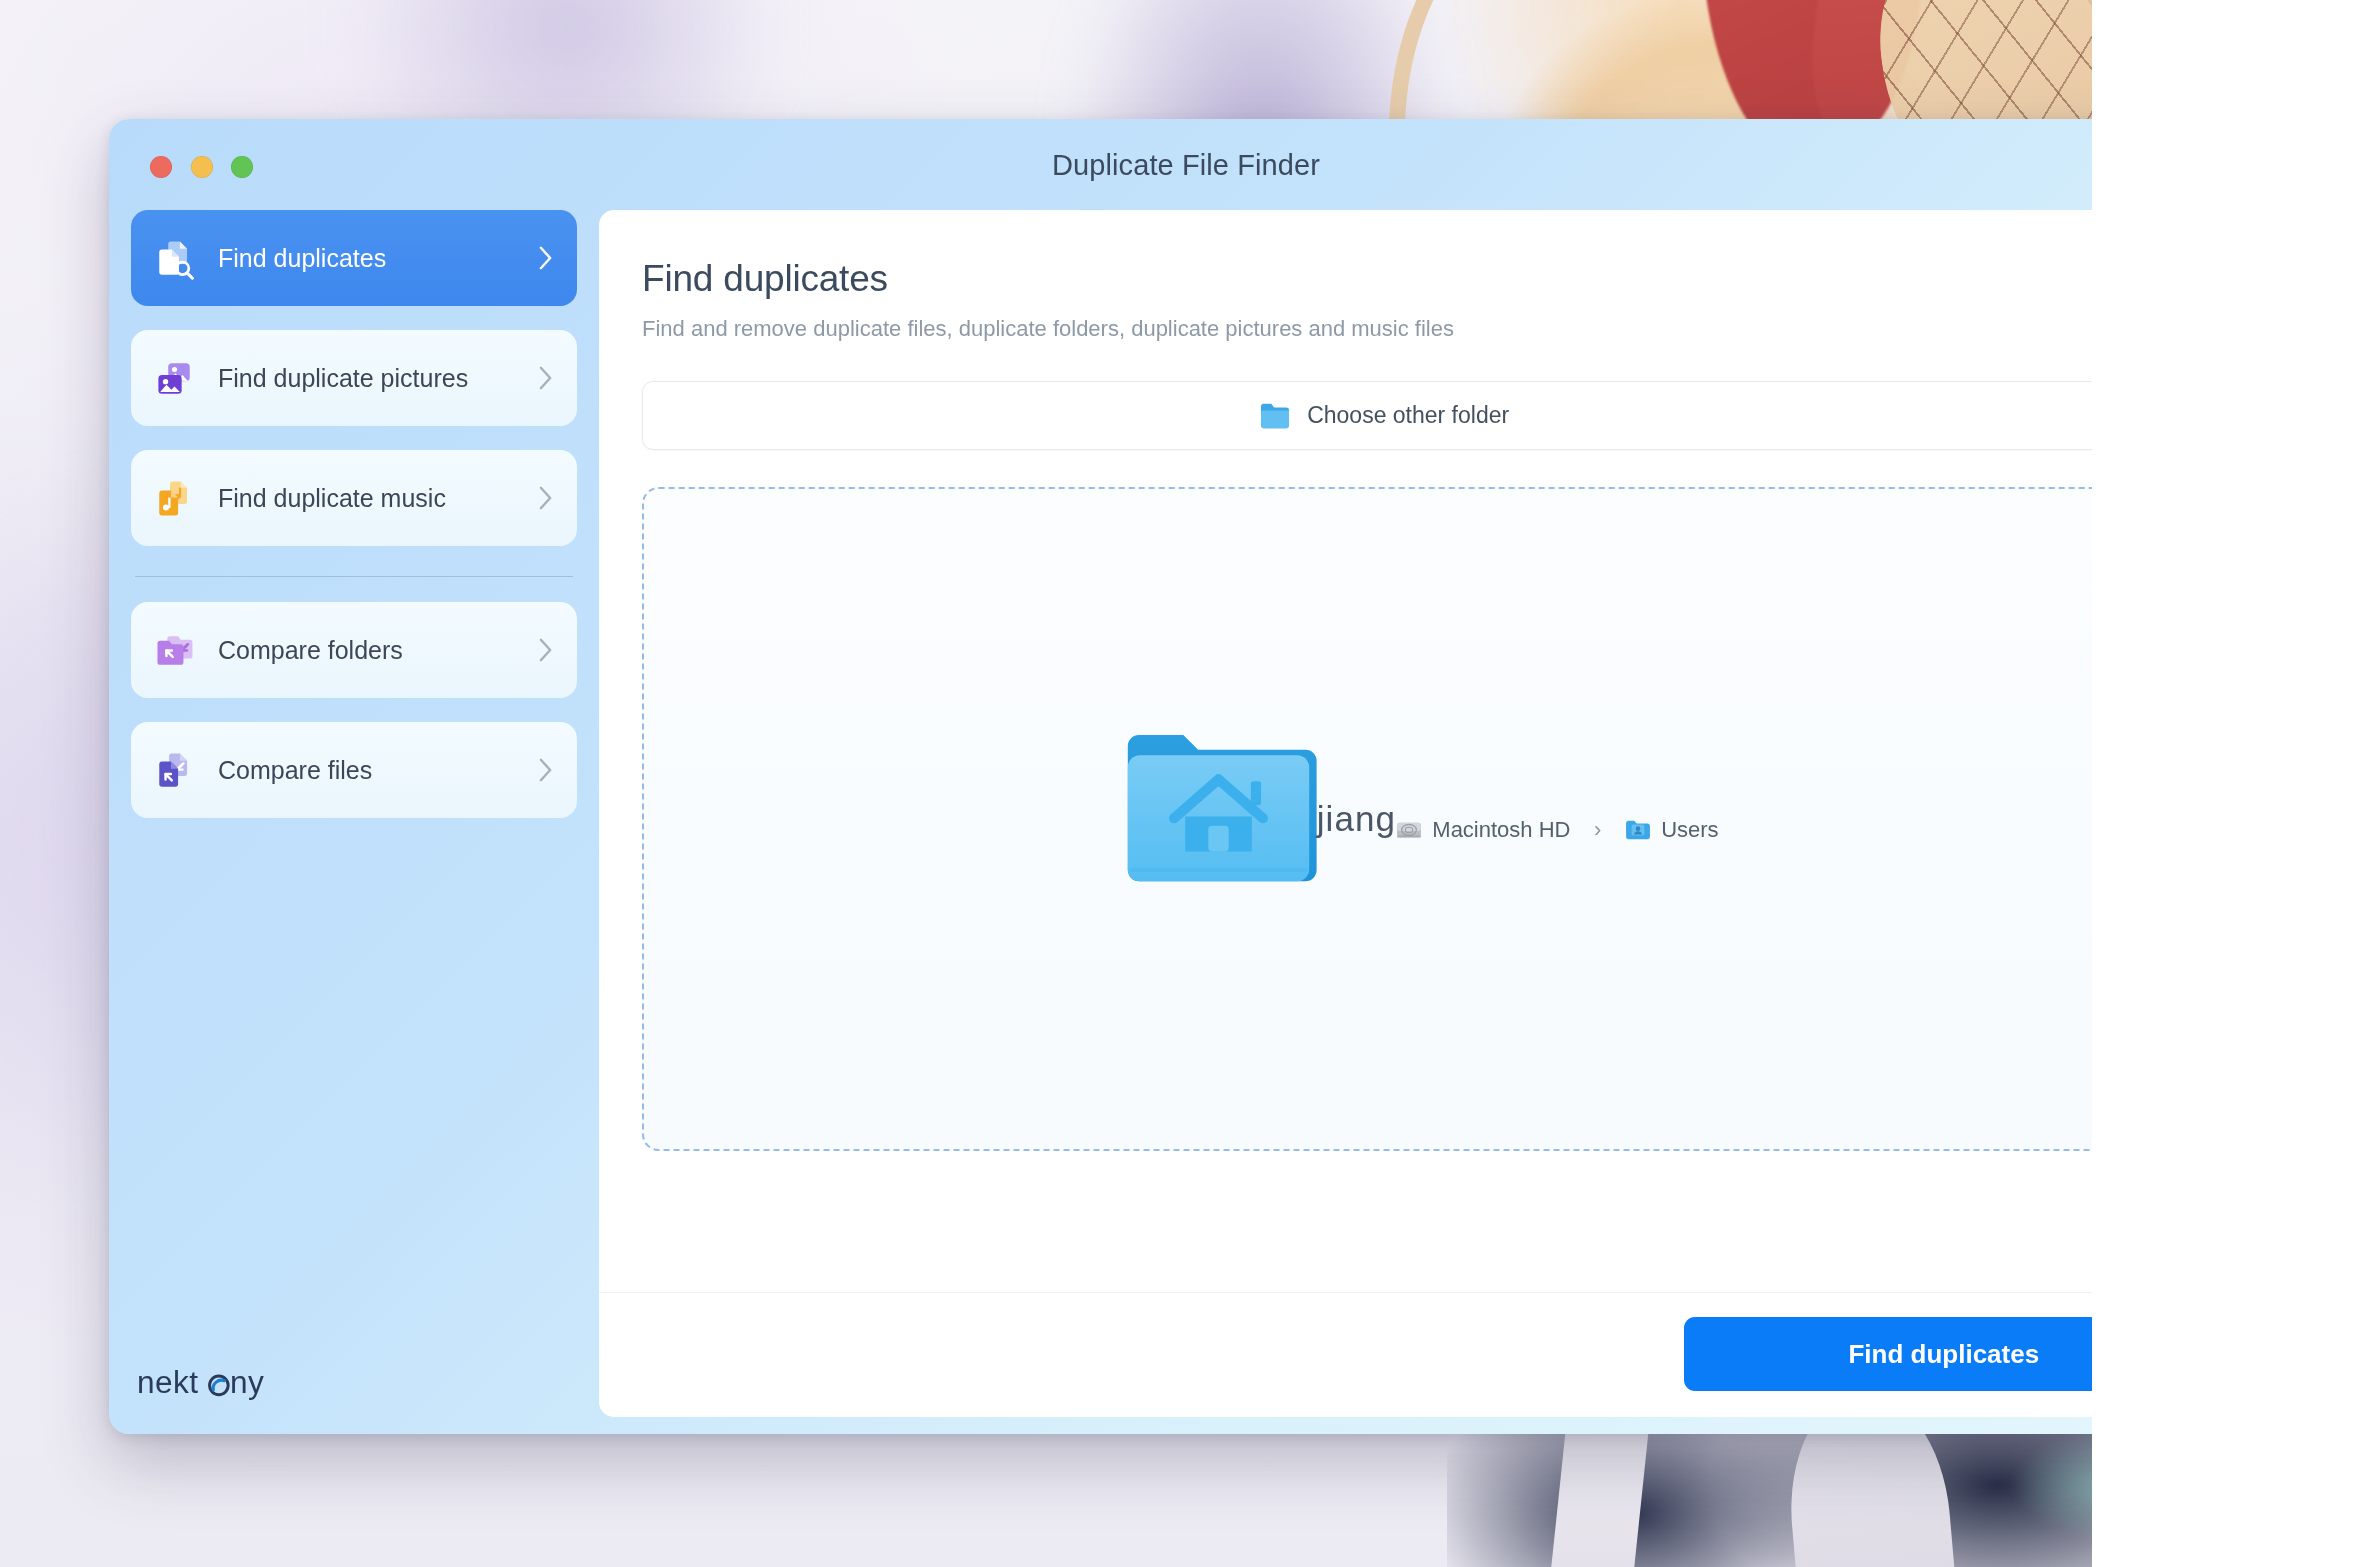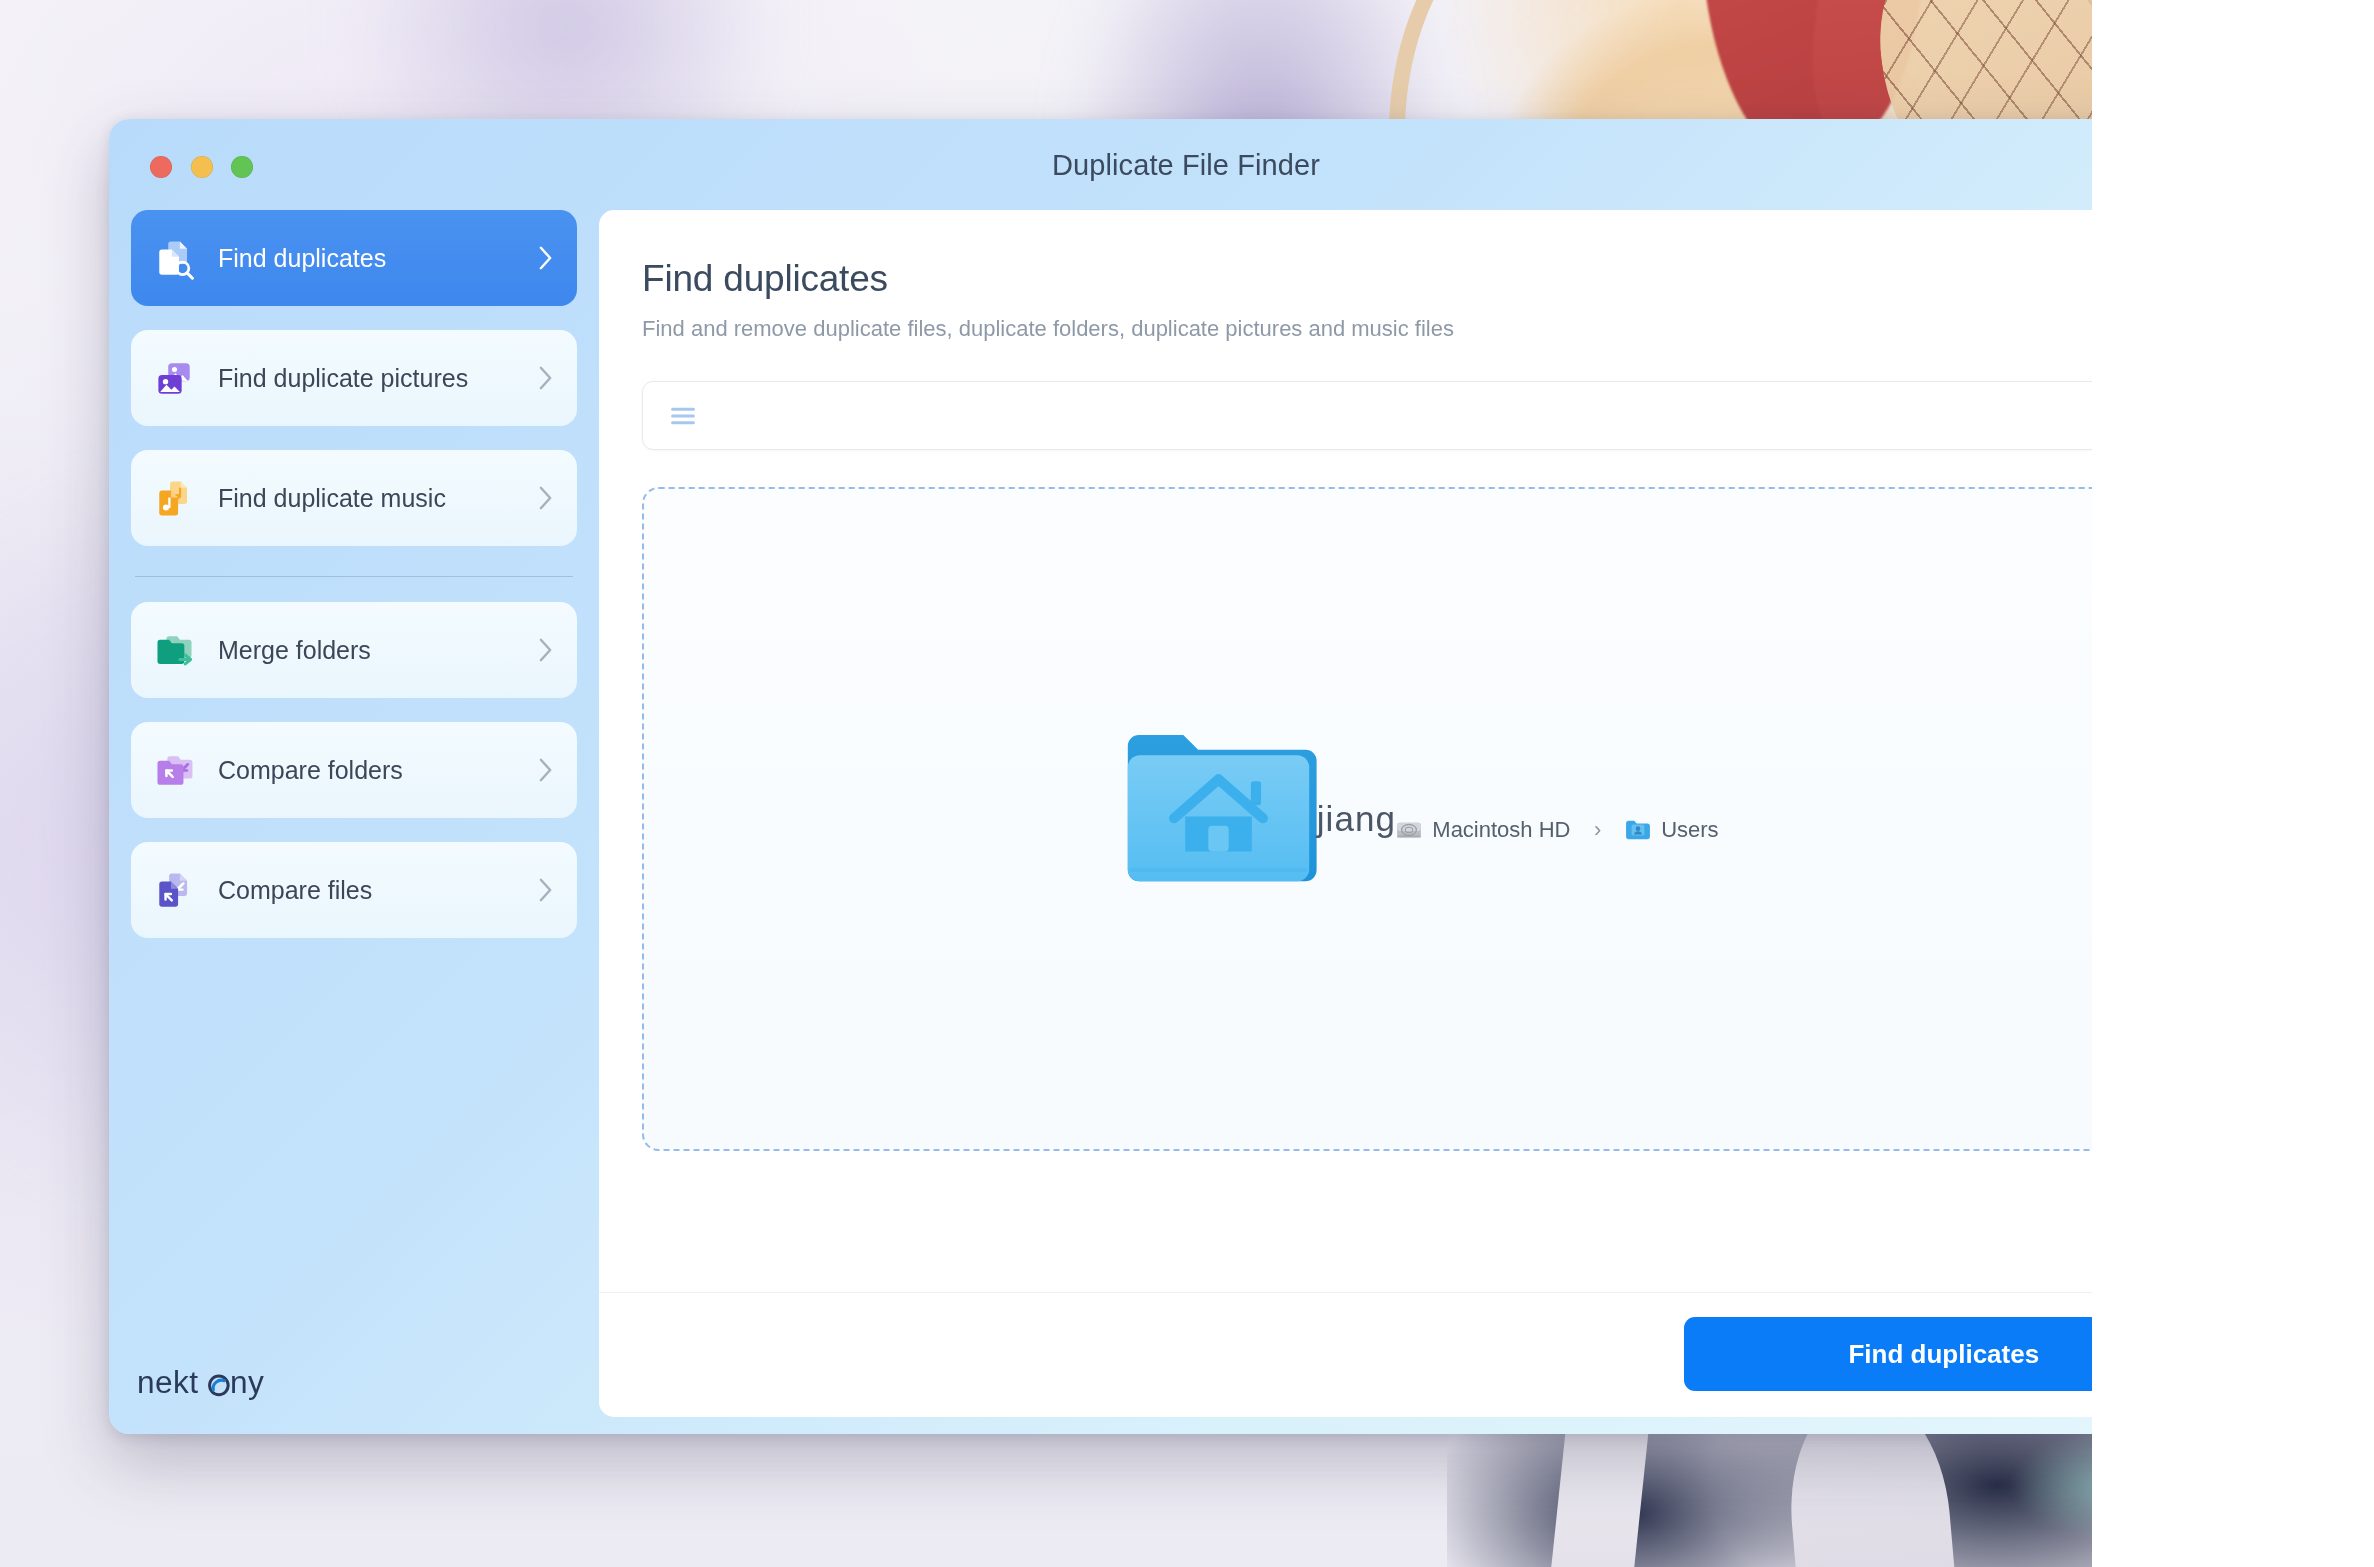--- a/index.html
+++ b/index.html
@@ -503,6 +503,13 @@
           <div id="source-bar">
 
 
+            <div class="seg" id="seg-other">
+              <svg width="32" height="28" viewBox="0 0 34 30">
+                <path d="M2 5a3 3 0 0 1 3-3h8l3 4h13a3 3 0 0 1 3 3v16a3 3 0 0 1-3 3H5a3 3 0 0 1-3-3z" fill="#3ba7e8"></path>
+                <path d="M2 9h30v16a3 3 0 0 1-3 3H5a3 3 0 0 1-3-3z" fill="#61bff1"></path>
+              </svg>
+              <span>Choose other folder</span>
+            </div>
 
             <div id="seg-menu-btn">
               <svg width="30" height="22" viewBox="0 0 32 24">

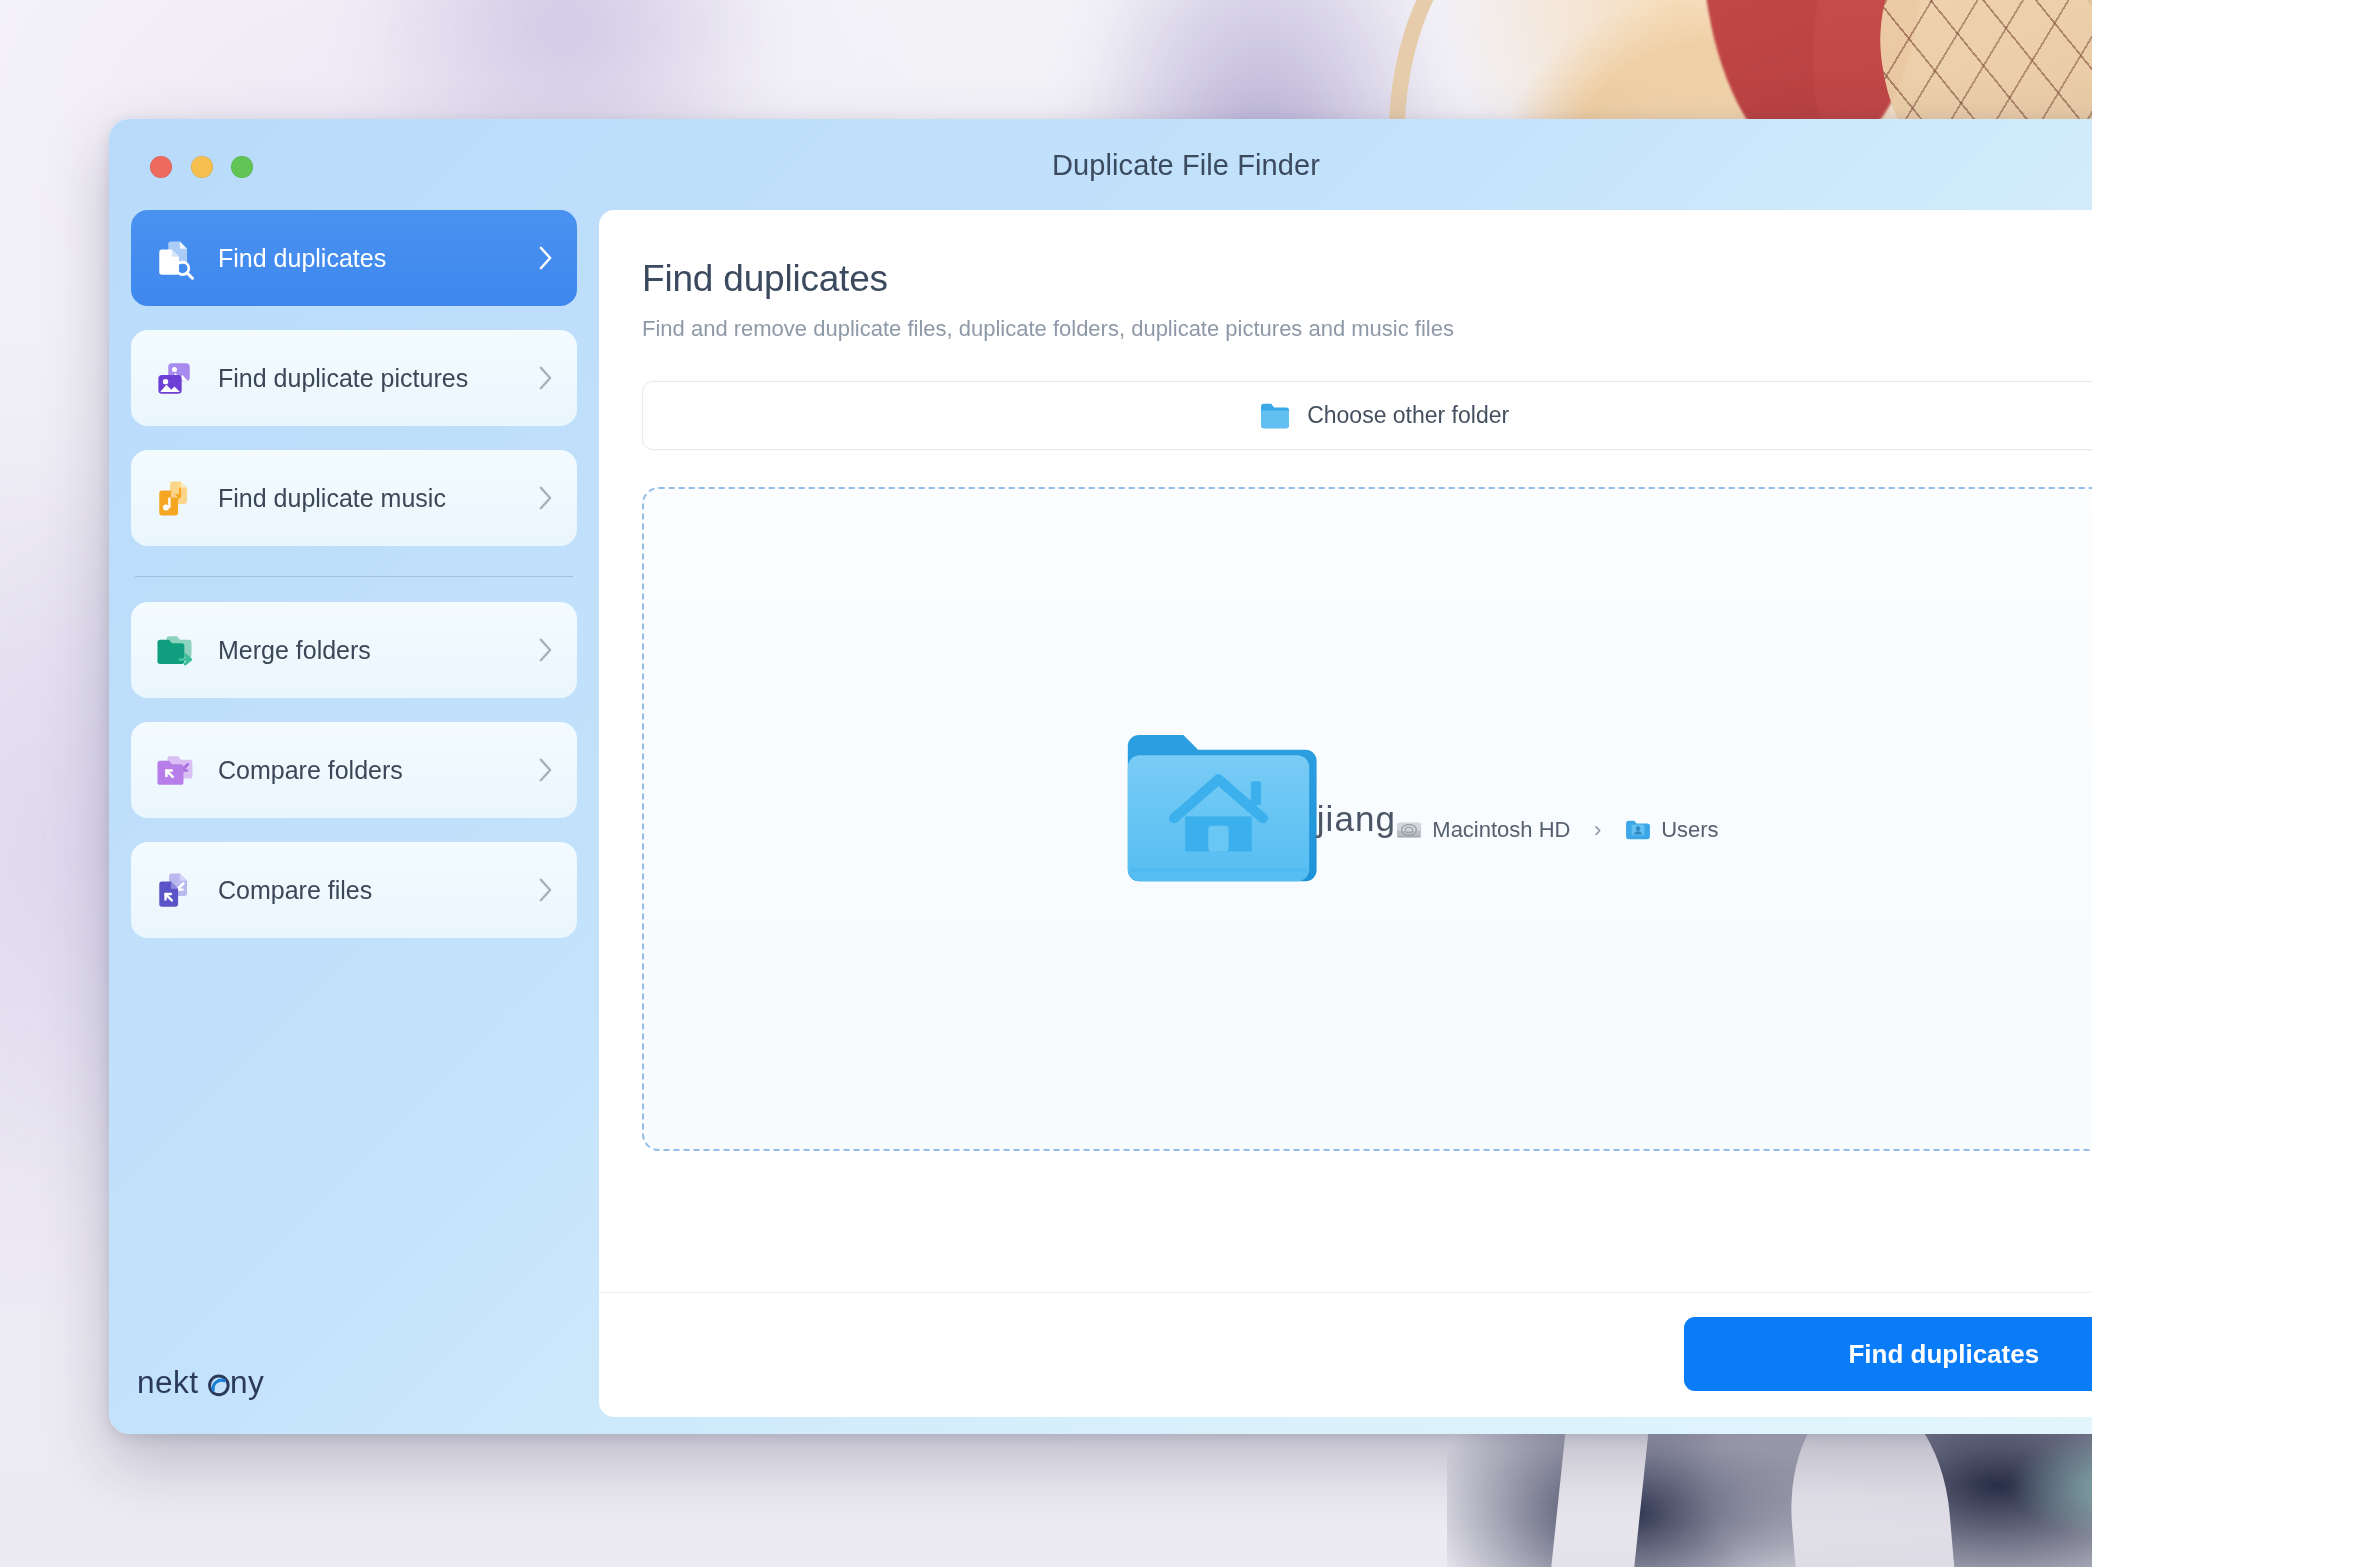--- a/index.html
+++ b/index.html
@@ -439,18 +439,6 @@
 
         <div id="nav-divider"></div>
 
-        <div class="nav-item">
-          <svg class="nav-icon" viewBox="0 0 48 48">
-            <path d="M18 8h9l3 4h10a3 3 0 0 1 3 3v14a3 3 0 0 1-3 3H18a3 3 0 0 1-3-3V11a3 3 0 0 1 3-3z" fill="#8fd3bf"></path>
-            <path d="M8 12h10l3 4h11a3 3 0 0 1 3 3v17a3 3 0 0 1-3 3H8a3 3 0 0 1-3-3V15a3 3 0 0 1 3-3z" fill="#0f9f7e"></path>
-            <path d="M30 34h10" stroke="#3dbf9c" stroke-width="3.4" stroke-linecap="round" fill="none"></path>
-            <polyline points="36,29 42,34 36,39" fill="none" stroke="#3dbf9c" stroke-width="3.4" stroke-linecap="round" stroke-linejoin="round"></polyline>
-          </svg>
-          <span class="nav-label">Merge folders</span>
-          <svg class="nav-chev" viewBox="0 0 16 28">
-            <polyline points="3,3 13,14 3,25" fill="none" stroke="#6b7785" stroke-width="2.6" stroke-linecap="round" stroke-linejoin="round"></polyline>
-          </svg>
-        </div>
 
         <div class="nav-item">
           <svg class="nav-icon" viewBox="0 0 48 48">

